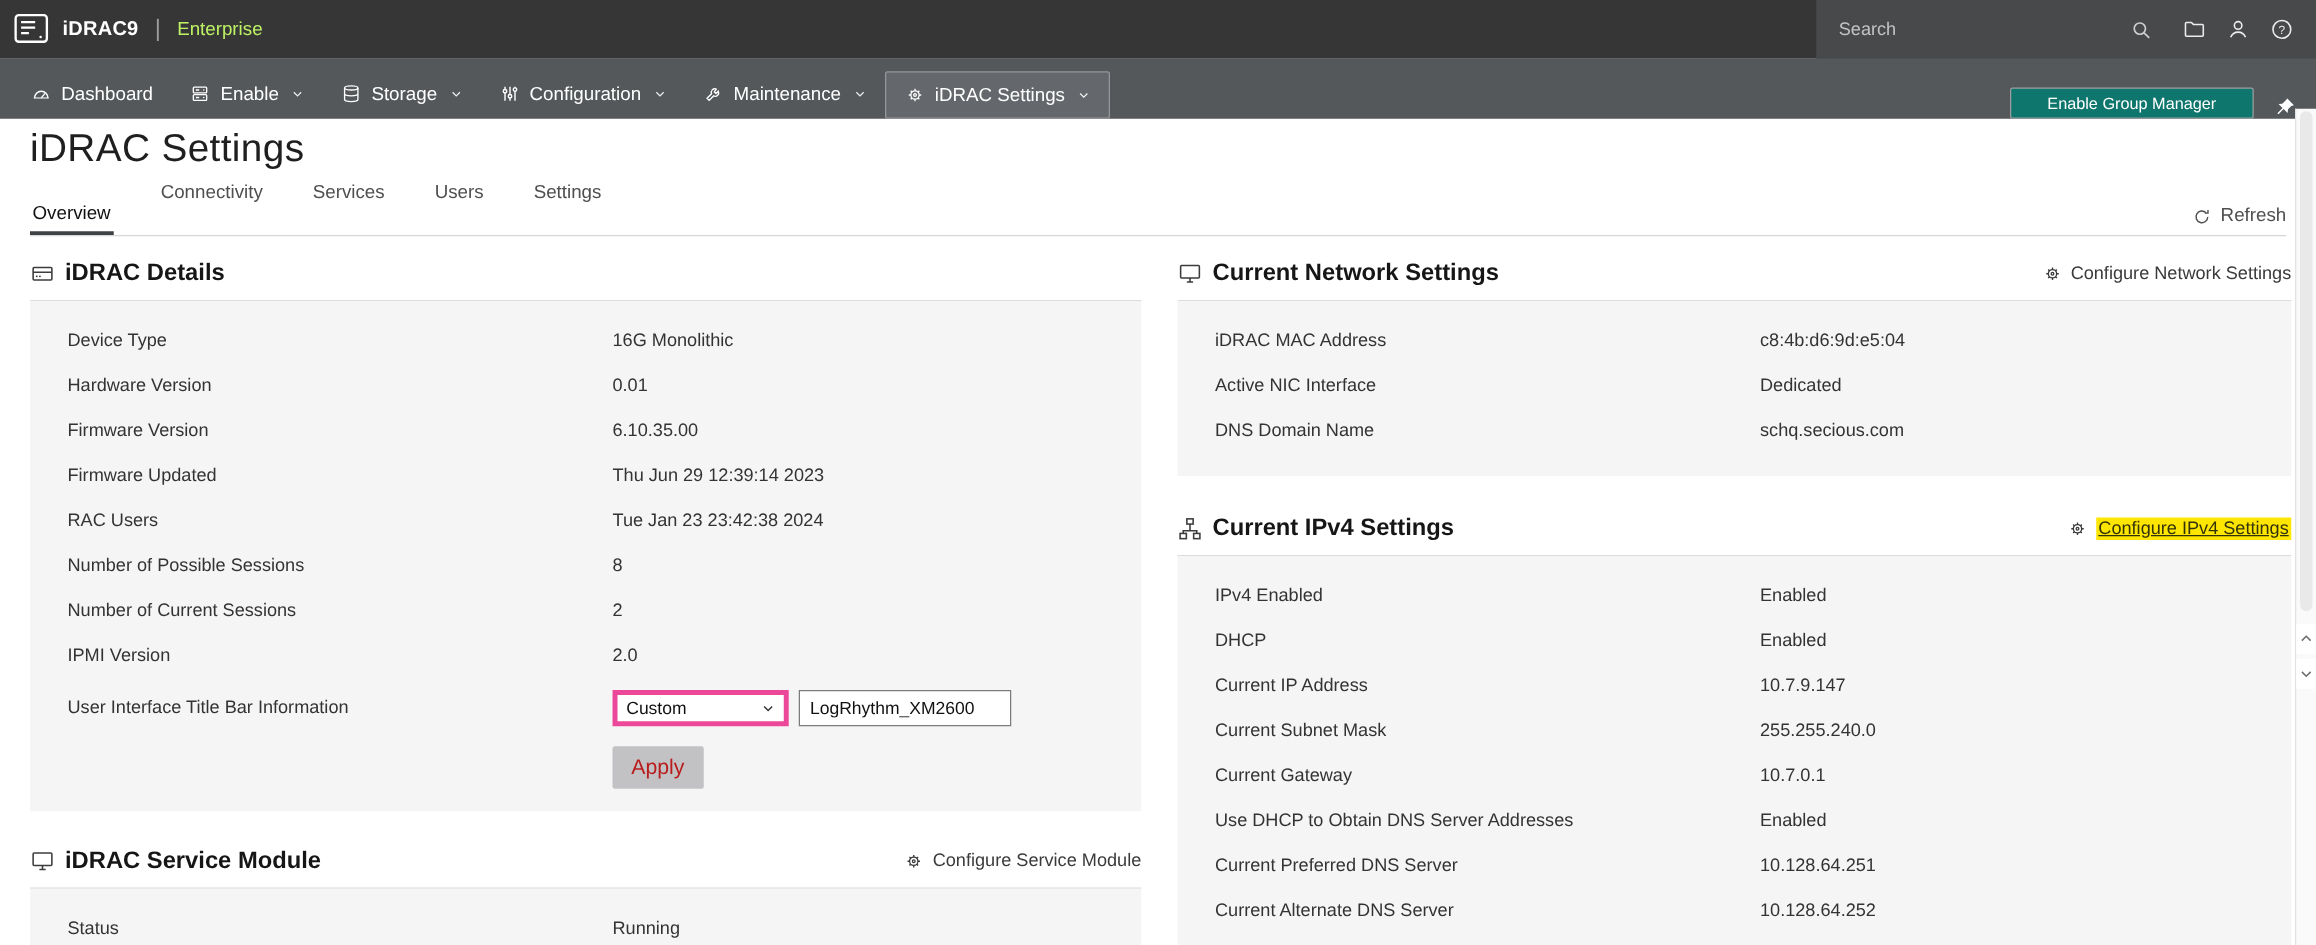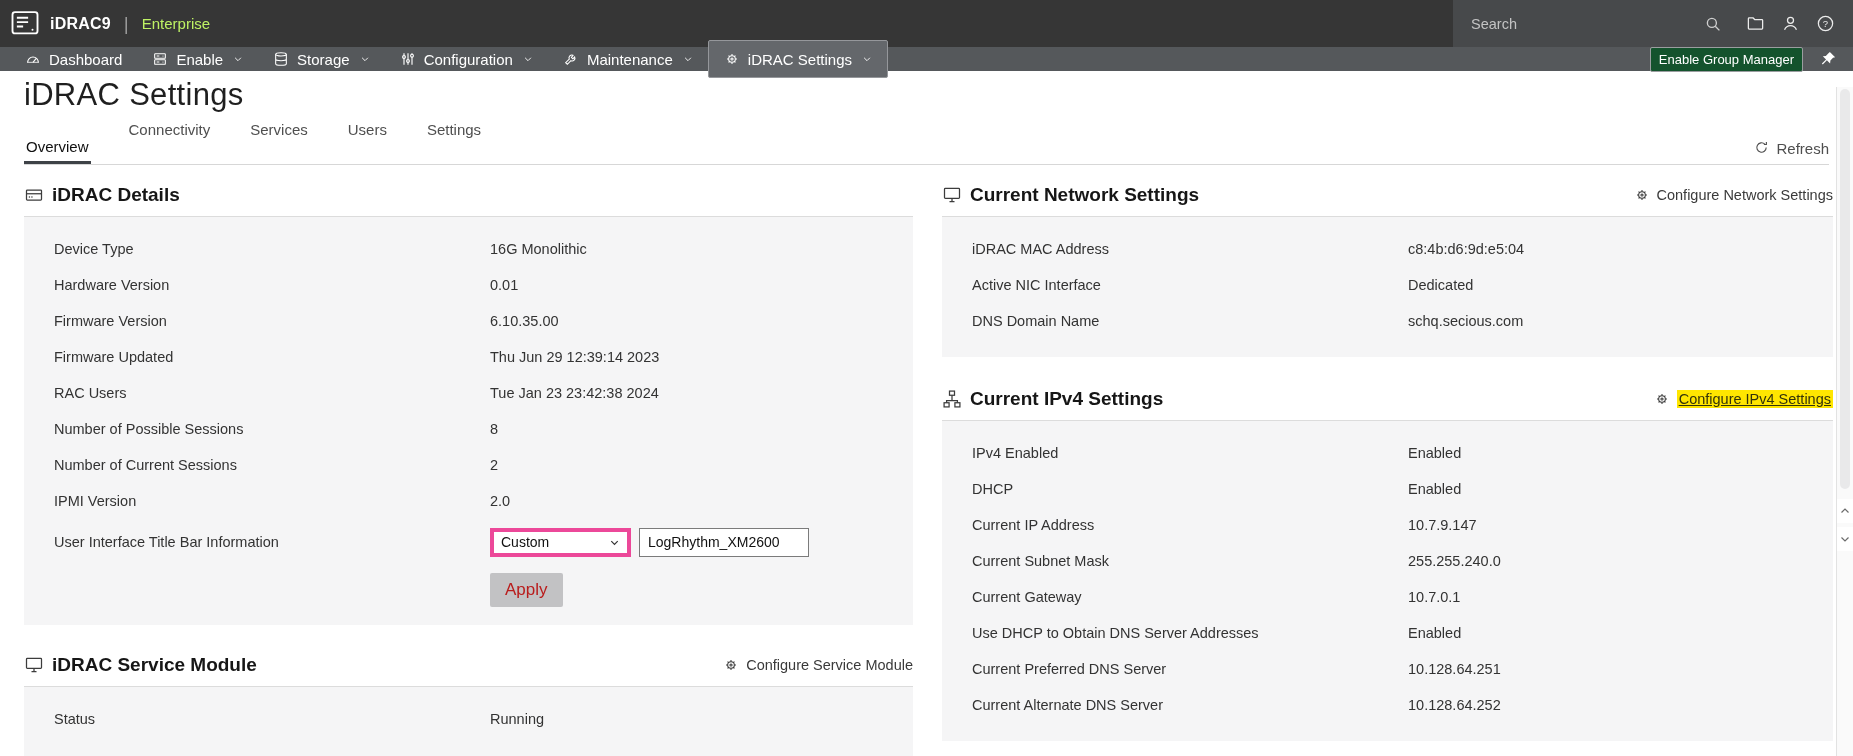--- a/index.html
+++ b/index.html
@@ -40,8 +40,8 @@
 
   
   .navbar {
-    height: 24px; background: var(--navbar_bg, #55585b);
-    display: flex; align-items: center; color: #fff; padding: 0 16px 0 10px;
+    height: 48px; background: var(--navbar_bg, #55585b);
+    display: flex; align-items: flex-end; color: #fff; padding: 0 16px 0 10px;
   }
   .nav-item {
     display: flex; align-items: center; gap: 8px; height: 40px;

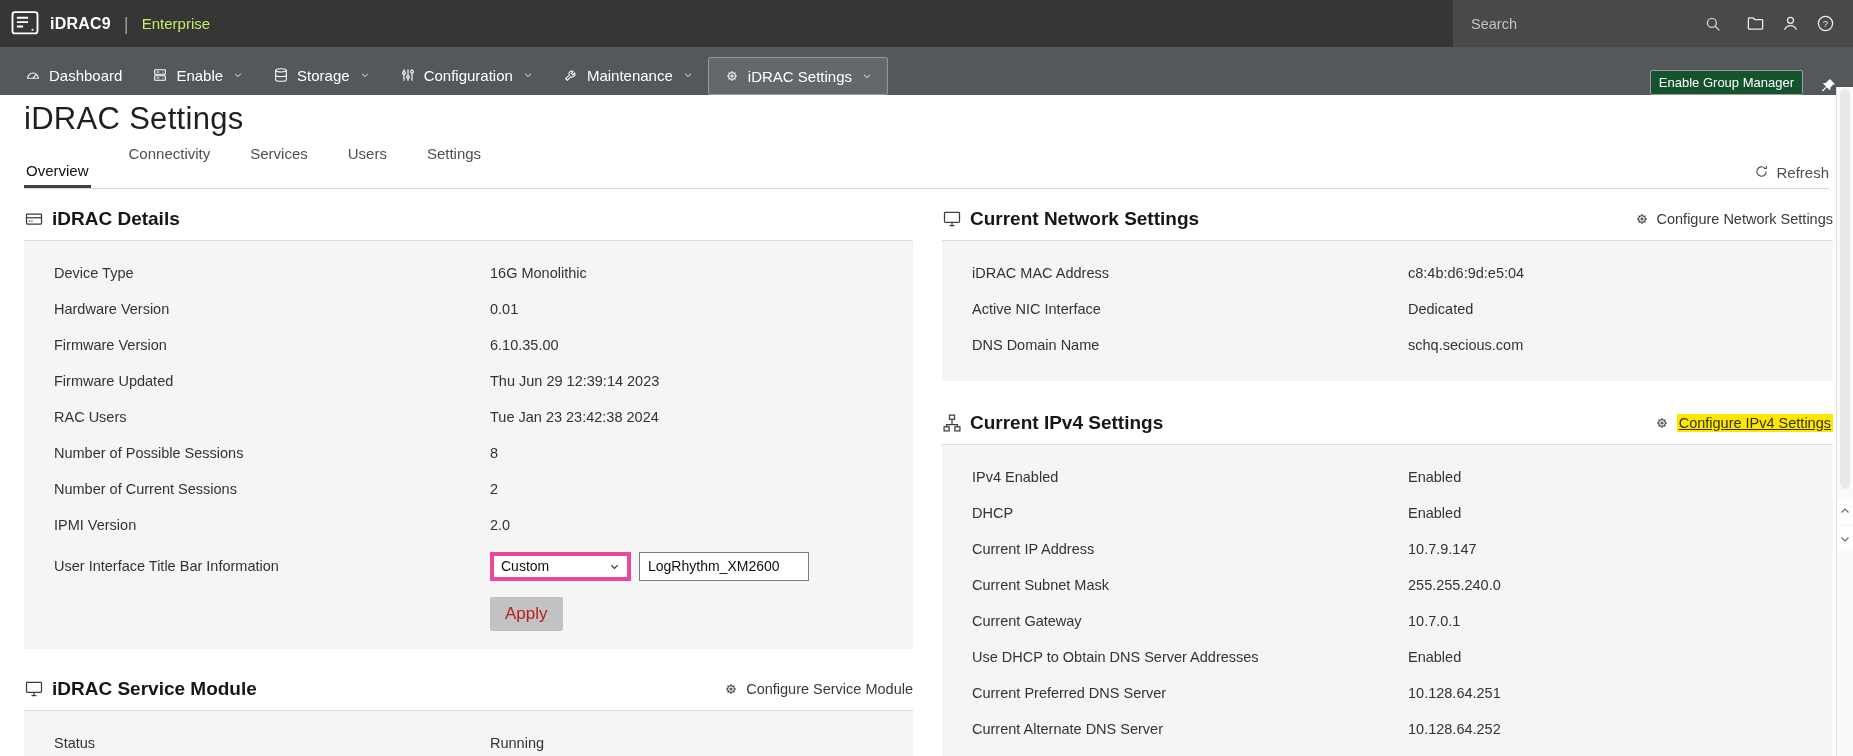--- a/index.html
+++ b/index.html
@@ -53,8 +53,8 @@
   }
   .nav-caret { margin-left: 2px; opacity: .9; }
   .group-manager-btn {
-    margin-left: auto; background: #14532d; border: 1px solid #9b9da0; color: #fff;
-    font-size: 13px; padding: 4px 8px; border-radius: 2px; cursor: pointer;
+    margin-left: auto; background: #0f766e; border: 1px solid #9b9da0; color: #fff;
+    font-size: 13px; padding: 4px 29px; border-radius: 2px; cursor: pointer;
     font-family: inherit; white-space: nowrap;
   }
   .pin-button { margin-left: 16px; color: #fff; cursor: pointer; display: flex; }

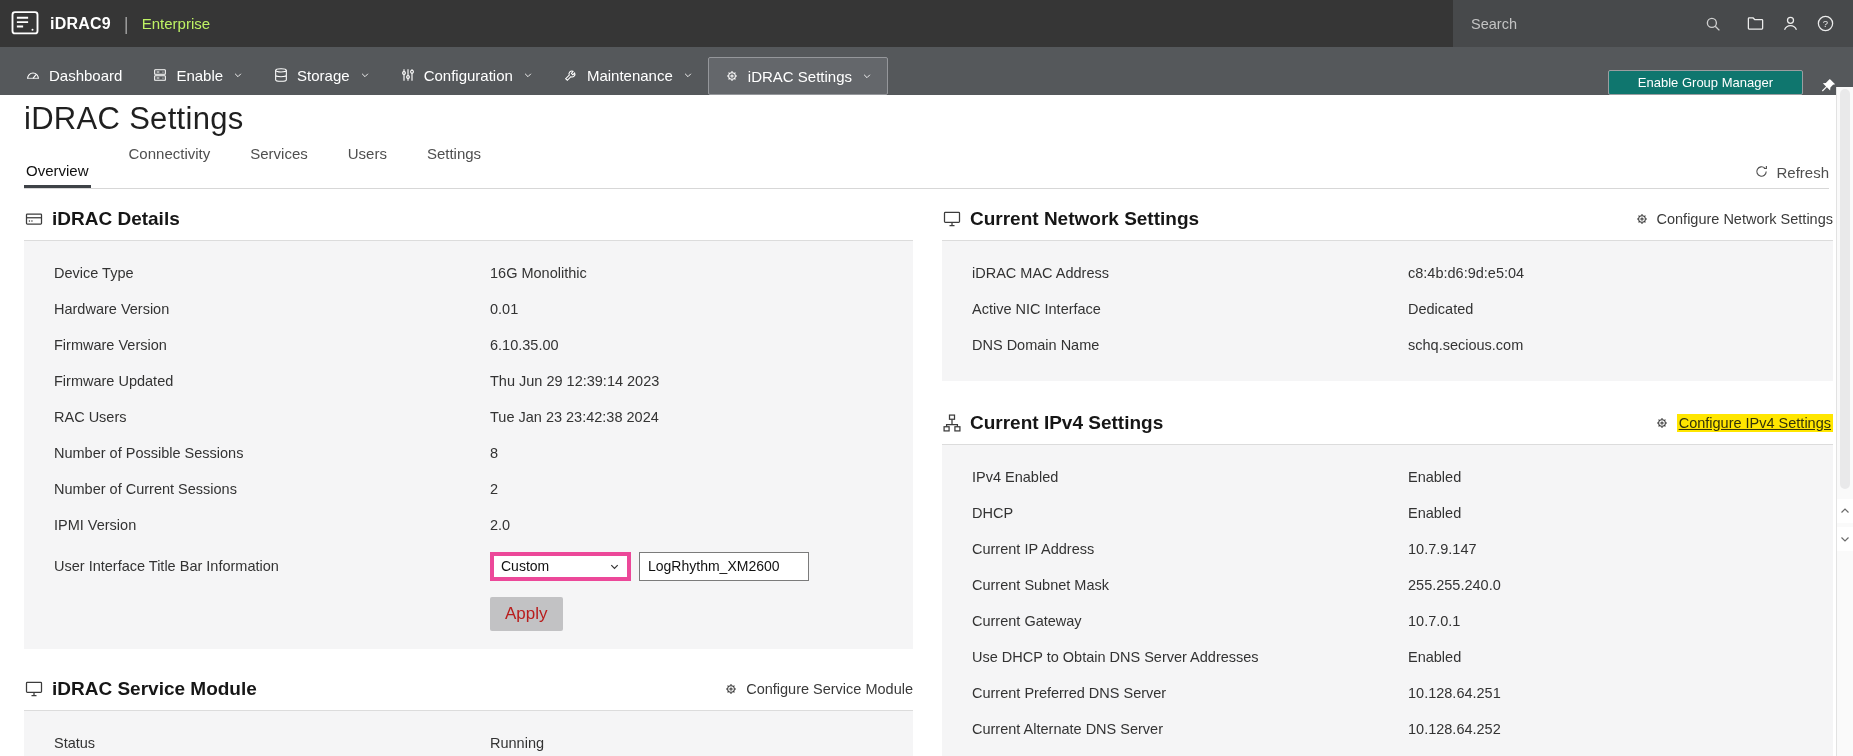--- a/index.html
+++ b/index.html
@@ -66,7 +66,7 @@
   .tabbar { display: flex; align-items: flex-end; border-bottom: 1px solid #d7d7d7; margin-top: 8px; }
   .tab { font-size: 15px; color: #4f4f4f; line-height: 18px; padding: 0 2px 25px; margin-right: 36px; cursor: pointer; }
   .tab.active { color: #101010; padding-bottom: 5px; border-bottom: 3px solid var(--tab_underline, #3e4247); }
-  .refresh { margin-left: auto; display: flex; align-items: flex-start; gap: 7px; font-size: 15px; color: #4f4f4f; padding-bottom: 7px; cursor: pointer; }
+  .refresh { margin-left: auto; display: flex; align-items: flex-end; gap: 7px; font-size: 15px; color: #4f4f4f; padding-bottom: 7px; cursor: pointer; }
 
   .columns { display: flex; gap: 29px; margin-top: 8px; }
   .col-left { width: 889px; flex: none; }

